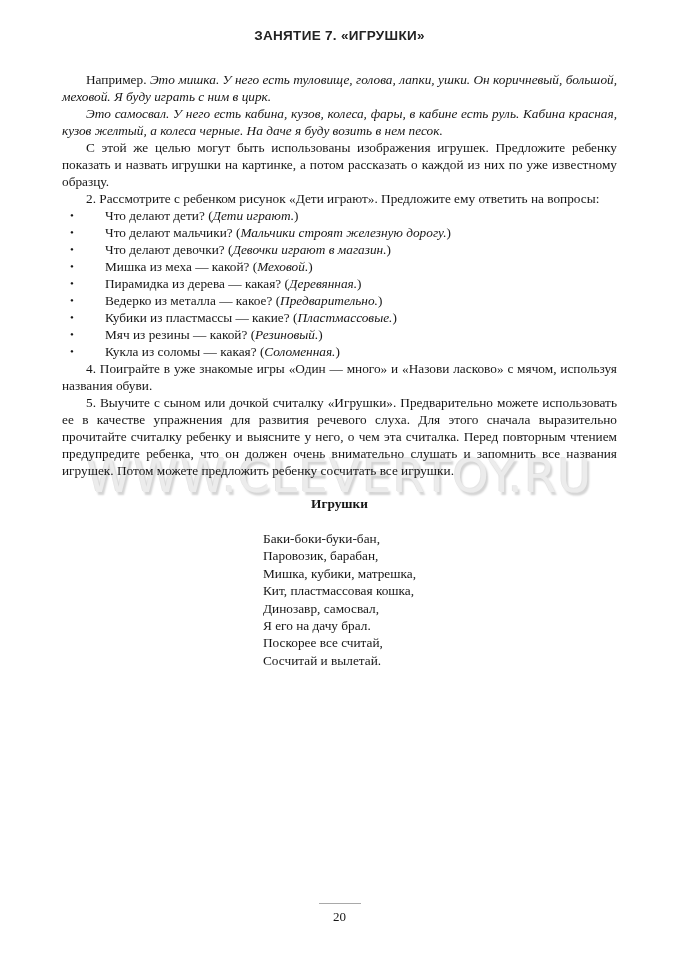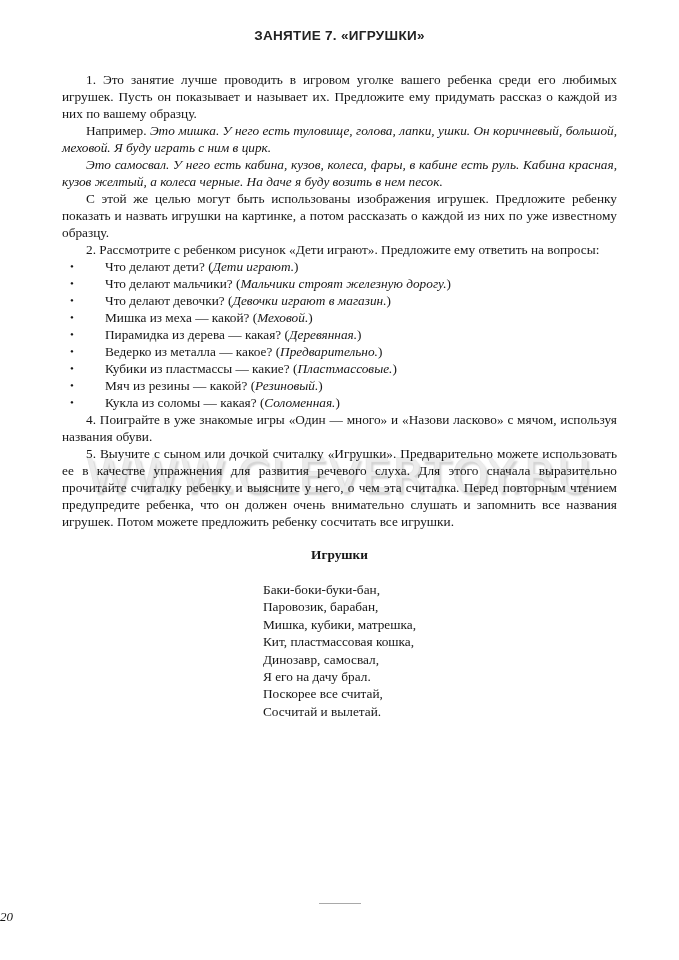--- a/index.html
+++ b/index.html
@@ -97,7 +97,6 @@
   <div class="content">
     <div class="title">ЗАНЯТИЕ 7. «ИГРУШКИ»</div>
     <div class="body-blocks">
-        <p class="para"><span>1. Это занятие лучше проводить в игровом уголке вашего ребенка среди его любимых игрушек. Пусть он показывает и называет их. Предложите ему придумать рассказ о каждой из них по вашему образцу.</span></p>
         <p class="para"><span>Например. </span><span class="ital">Это мишка. У него есть туловище, голова, лапки, ушки. Он коричневый, большой, меховой. Я буду играть с ним в цирк.</span></p>
         <p class="para"><span class="ital">Это самосвал. У него есть кабина, кузов, колеса, фары, в кабине есть руль. Кабина красная, кузов желтый, а колеса черные. На даче я буду возить в нем песок.</span></p>
         <p class="para"><span>С этой же целью могут быть использованы изображения игрушек. Предложите ребенку показать и назвать игрушки на картинке, а потом рассказать о каждой из них по уже известному образцу.</span></p>

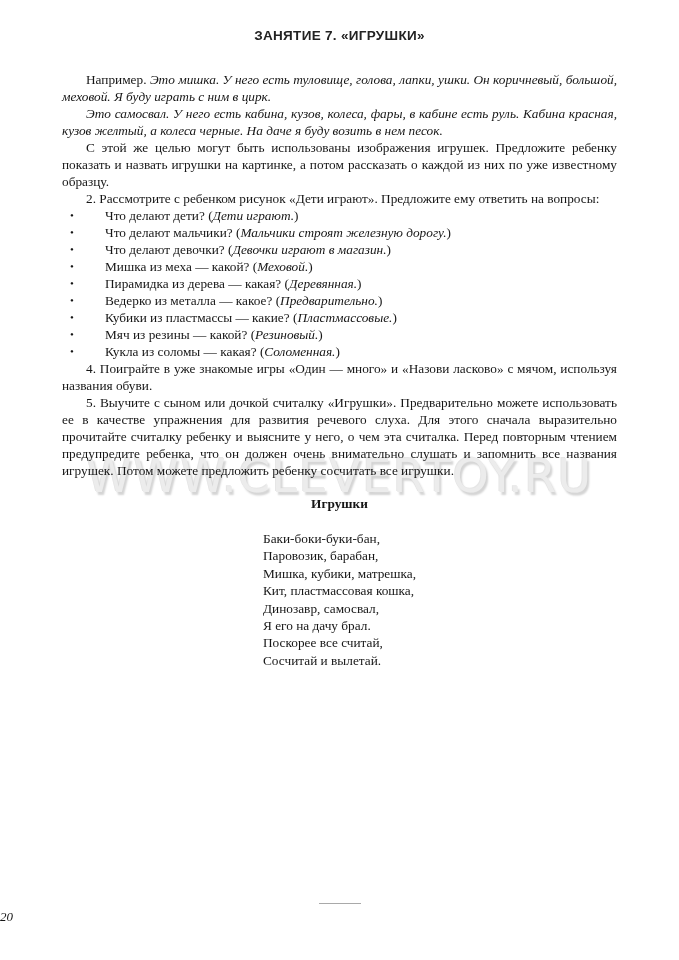--- a/index.html
+++ b/index.html
@@ -83,10 +83,9 @@
   .page-number {
     position:absolute;
     left:0; right:0; top:909px;
-    text-align:left;
+    text-align:center;
     font-size:13px;
     z-index:1;
-    font-style:italic;
   }
 </style>
 </head>

